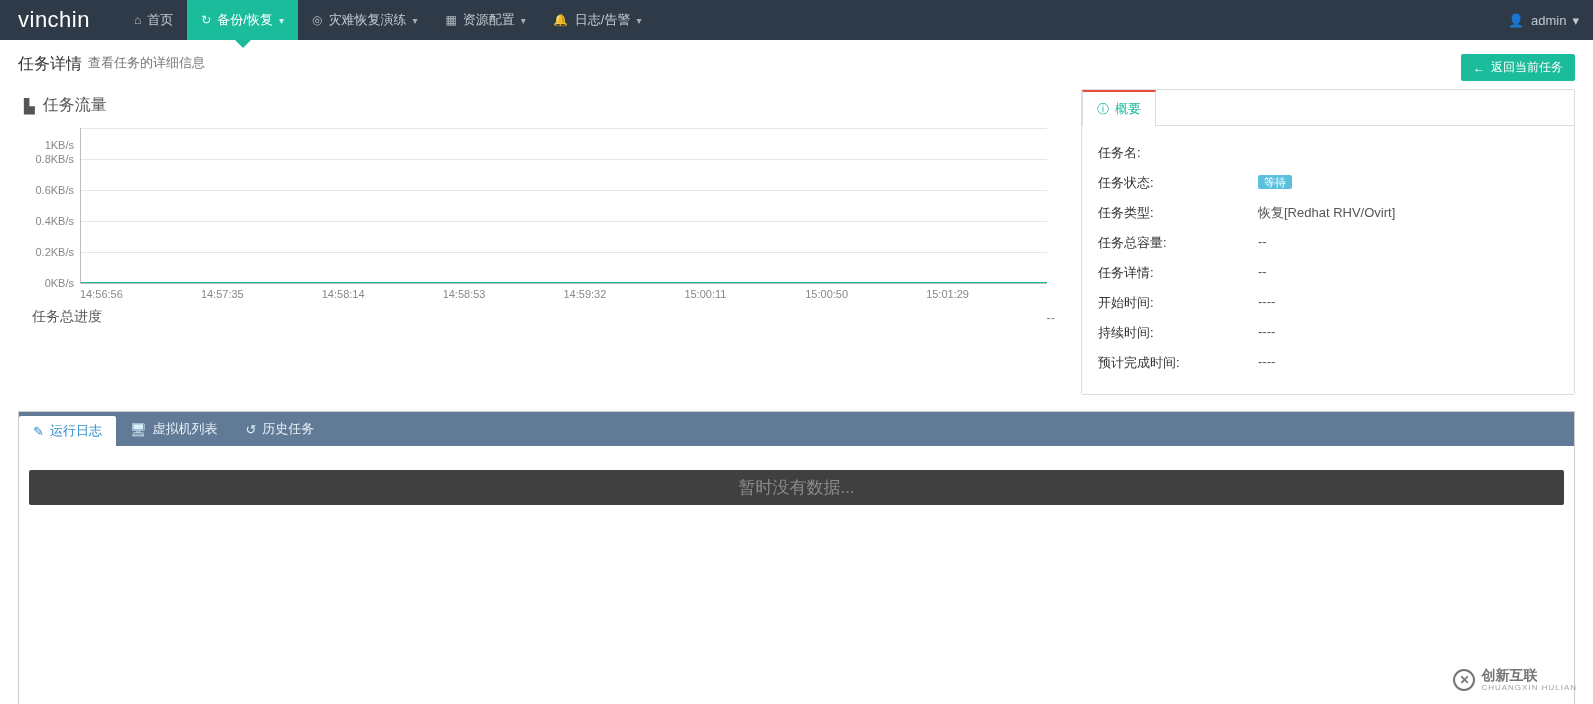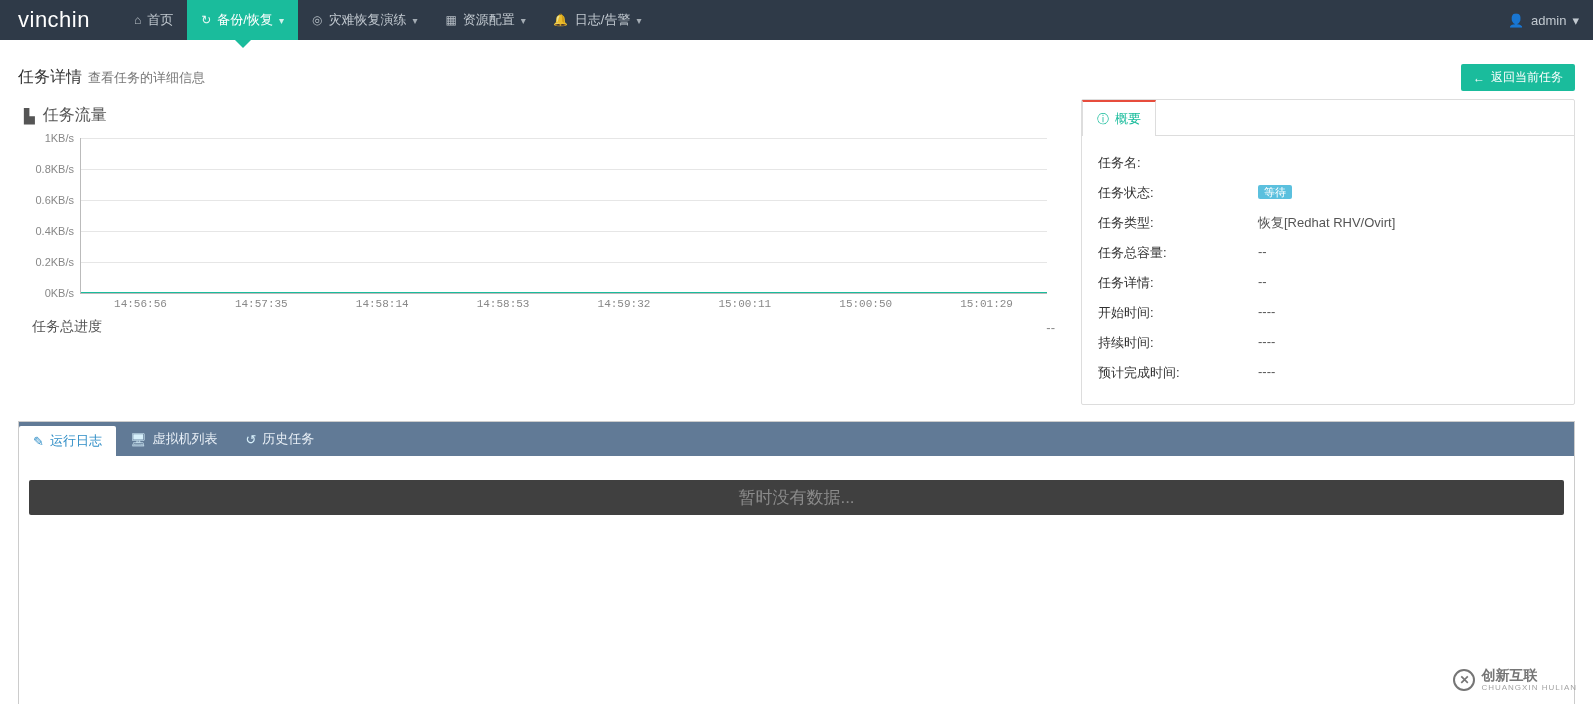--- a/index.html
+++ b/index.html
@@ -61,8 +61,8 @@
 
 .page-header {
   display: flex;
-  align-items: center;
-  padding: 24px 18px 8px 18px;
+  align-items: flex-start;
+  padding: 14px 18px 8px 18px;
 }
 .page-header .title { font-size: 16px; color: #333; margin-right: 6px; }
 .page-header .subtitle { font-size: 13px; color: #777; }

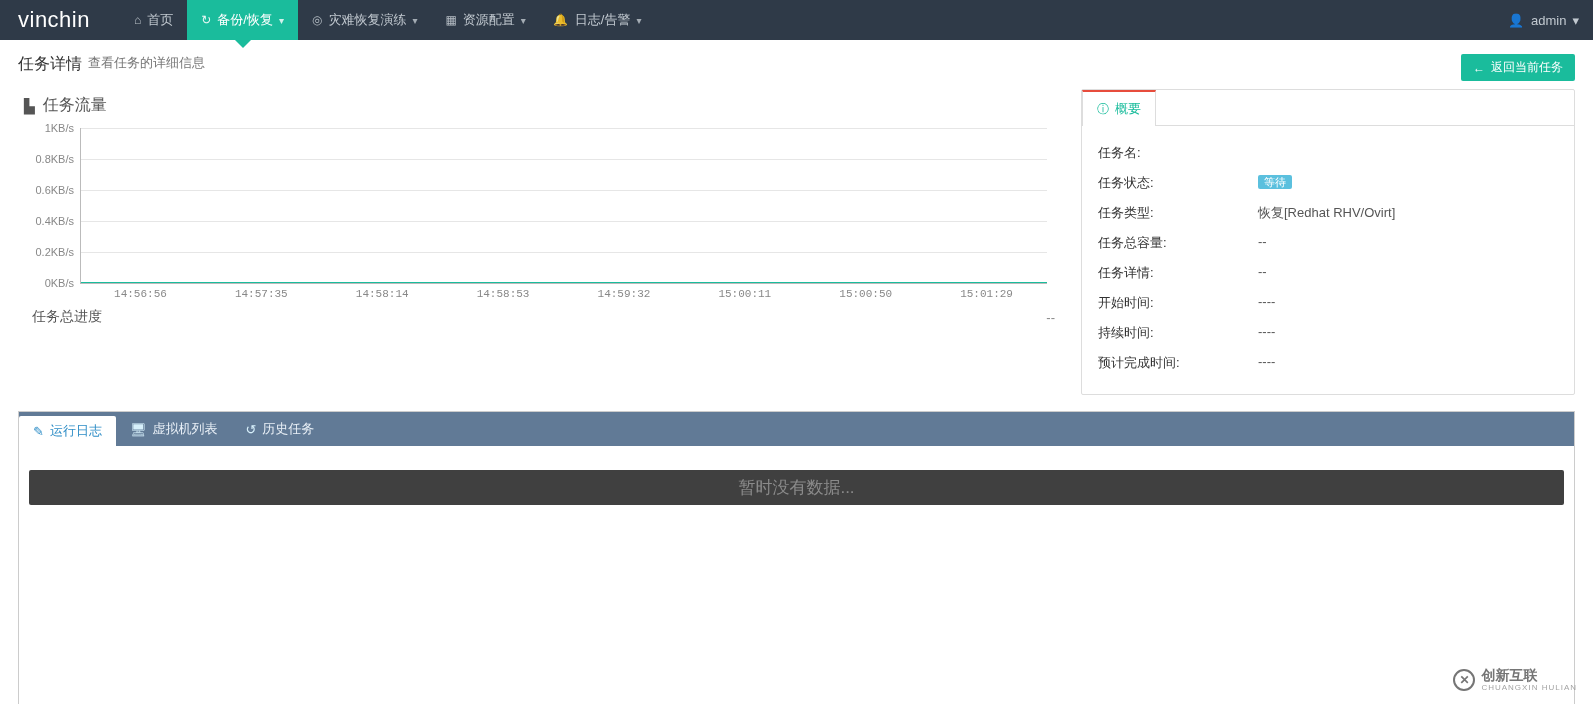--- a/index.html
+++ b/index.html
@@ -274,7 +274,7 @@
         <div class="hgrid" style="top:80%"></div>
         <div class="data-line"></div>
       </div>
-      <div class="ylabel" style="top:4px">1KB/s</div>
+      <div class="ylabel" style="top:21px">1KB/s</div>
       <div class="ylabel" style="top:35px">0.8KB/s</div>
       <div class="ylabel" style="top:66px">0.6KB/s</div>
       <div class="ylabel" style="top:97px">0.4KB/s</div>

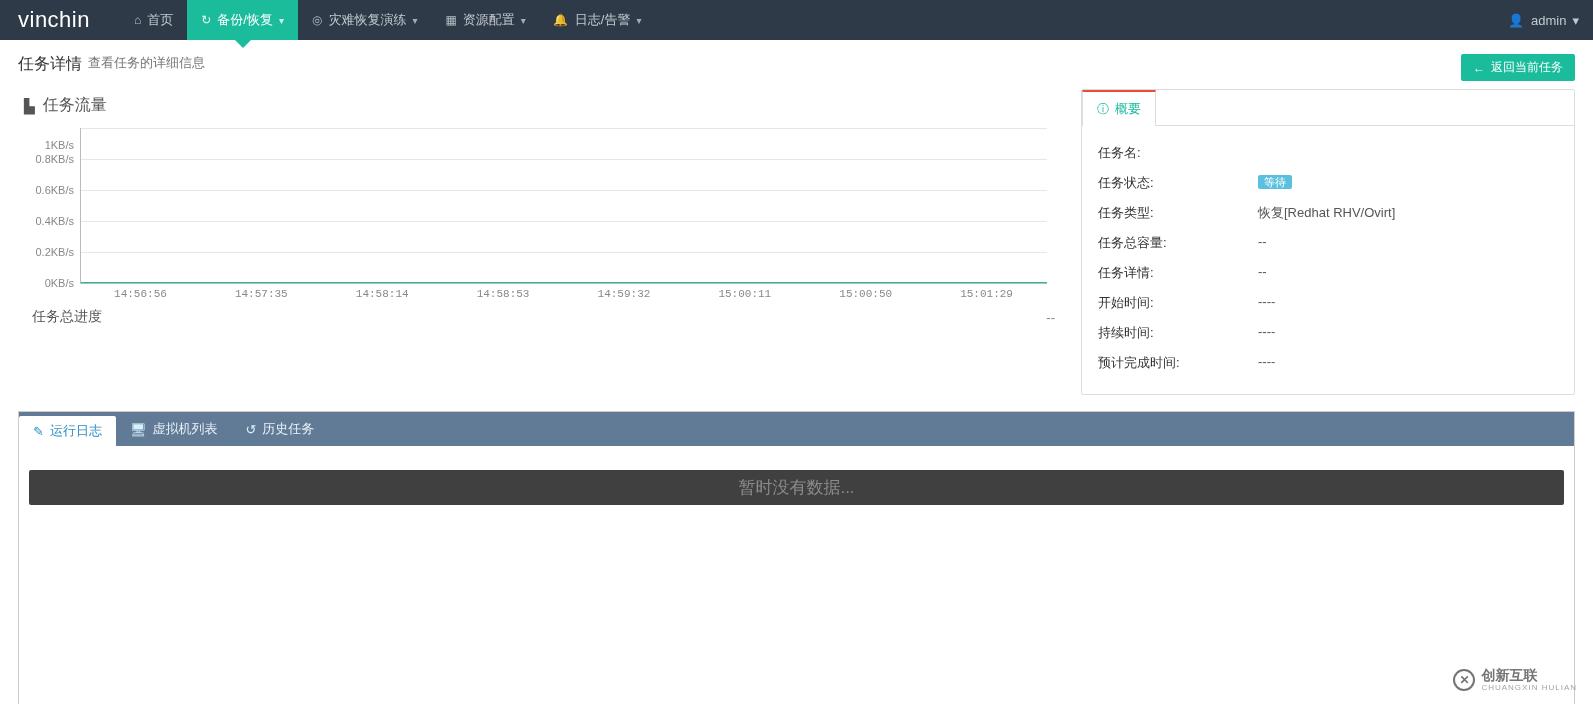--- a/index.html
+++ b/index.html
@@ -118,7 +118,7 @@
   display: flex; justify-content: space-between;
   font-size: 11px; color: #888;
 }
-.xlabels span { flex: 1; text-align: center; font-family: Liberation Mono, monospace; }
+.xlabels span { flex: 1; text-align: left; }
 
 .total-progress-row {
   display: flex; align-items: center;

